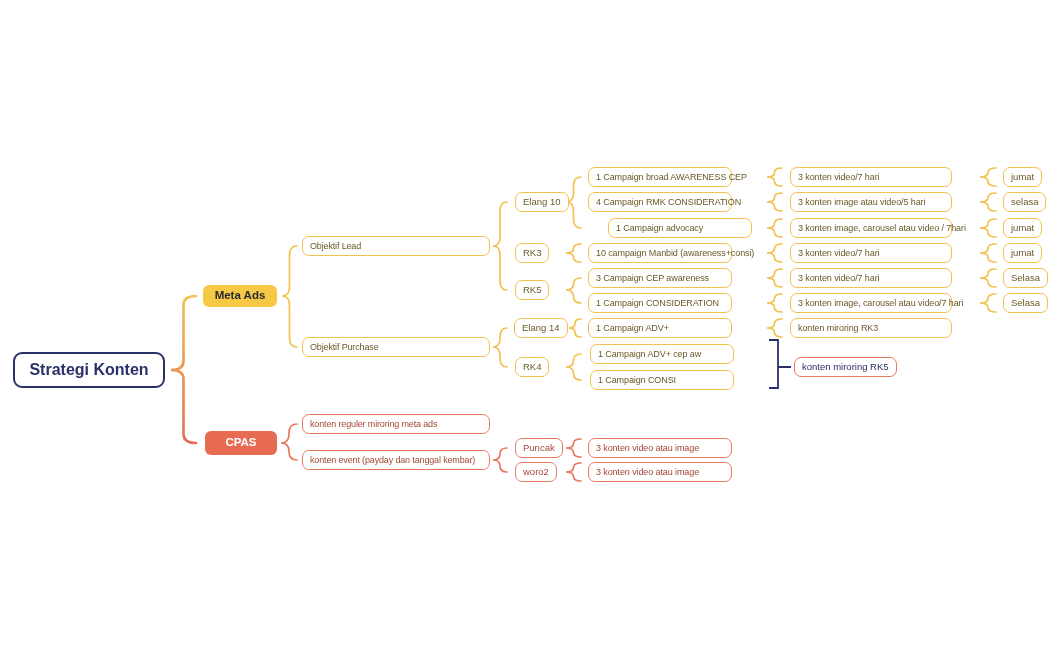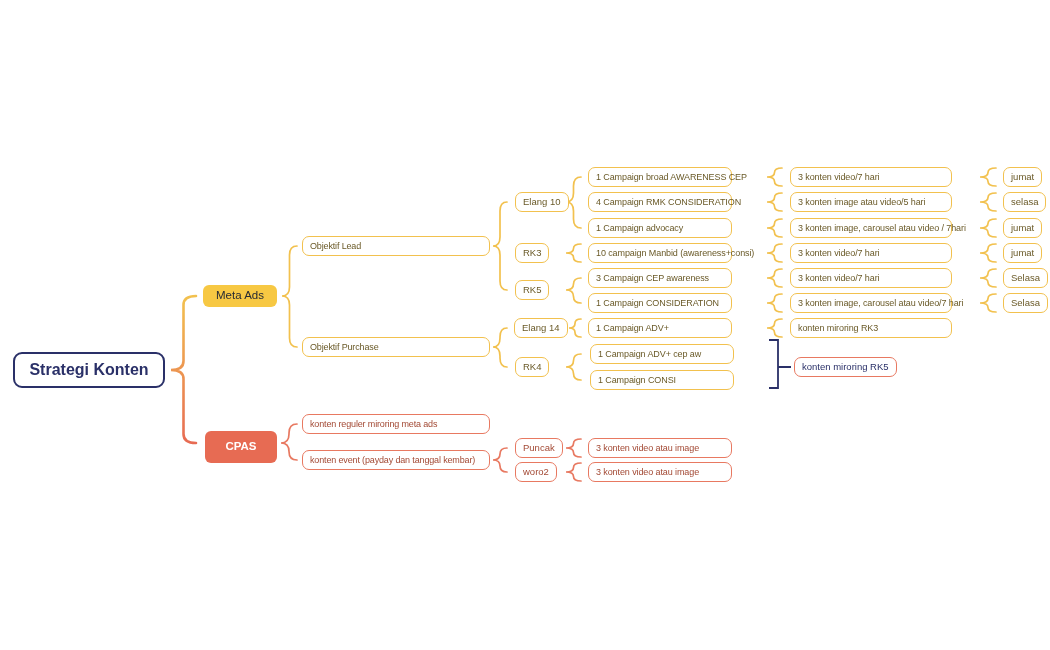--- a/index.html
+++ b/index.html
@@ -88,7 +88,7 @@
 
   <div class="n yb w4" style="left:588px;top:167px">1 Campaign broad AWARENESS CEP</div>
   <div class="n yb w4" style="left:588px;top:192px">4 Campaign RMK CONSIDERATION</div>
-  <div class="n yb w4" style="left:588px;top:218px">1 Campaign advocacy</div>
+  <div class="n yb w4" style="left:608px;top:218px">1 Campaign advocacy</div>
   <div class="n yb w4" style="left:588px;top:243px">10 campaign Manbid (awareness+consi)</div>
   <div class="n yb w4" style="left:588px;top:268px">3 Campaign CEP awareness</div>
   <div class="n yb w4" style="left:588px;top:293px">1 Campaign CONSIDERATION</div>

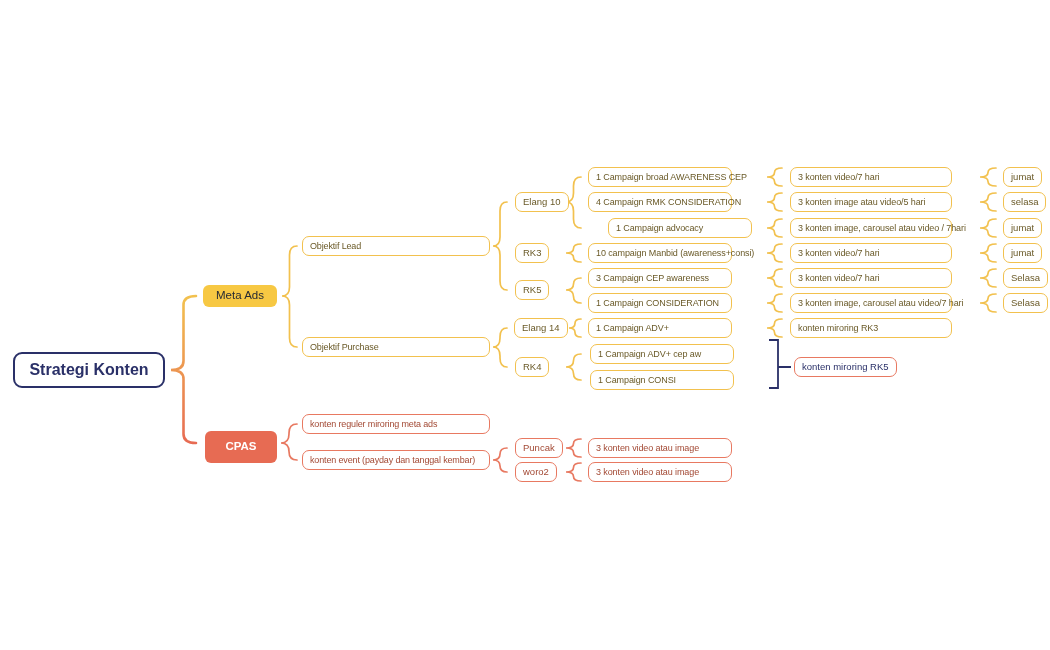--- a/index.html
+++ b/index.html
@@ -28,7 +28,7 @@
         border-radius:9px;color:var(--navy);font-weight:bold;font-size:16px;
         justify-content:center;padding:0;}
   .meta{left:203px;top:285px;width:74px;height:22px;background:var(--amberFill);border:none;
-        border-radius:6px;color:#262a33;font-weight:normal;font-size:11.5px;justify-content:center;}
+        border-radius:6px;color:#262a33;font-weight:bold;font-size:11.5px;justify-content:center;}
   .cpasbox{left:205px;top:431px;width:72px;height:32px;background:var(--salmonFill);border:none;
         border-radius:6px;color:#ffffff;font-weight:bold;font-size:11.5px;justify-content:center;}
 </style>

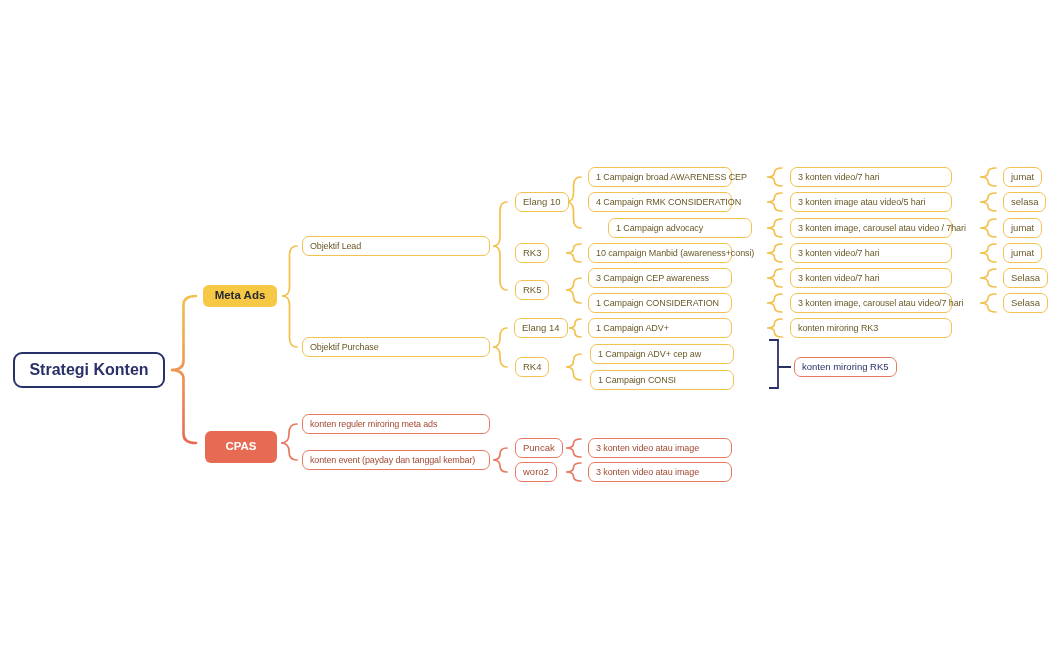--- a/index.html
+++ b/index.html
@@ -29,7 +29,7 @@
         justify-content:center;padding:0;}
   .meta{left:203px;top:285px;width:74px;height:22px;background:var(--amberFill);border:none;
         border-radius:6px;color:#262a33;font-weight:bold;font-size:11.5px;justify-content:center;}
-  .cpasbox{left:205px;top:431px;width:72px;height:32px;background:var(--salmonFill);border:none;
+  .cpasbox{left:205px;top:431px;width:72px;height:24px;background:var(--salmonFill);border:none;
         border-radius:6px;color:#ffffff;font-weight:bold;font-size:11.5px;justify-content:center;}
 </style>
 </head>

